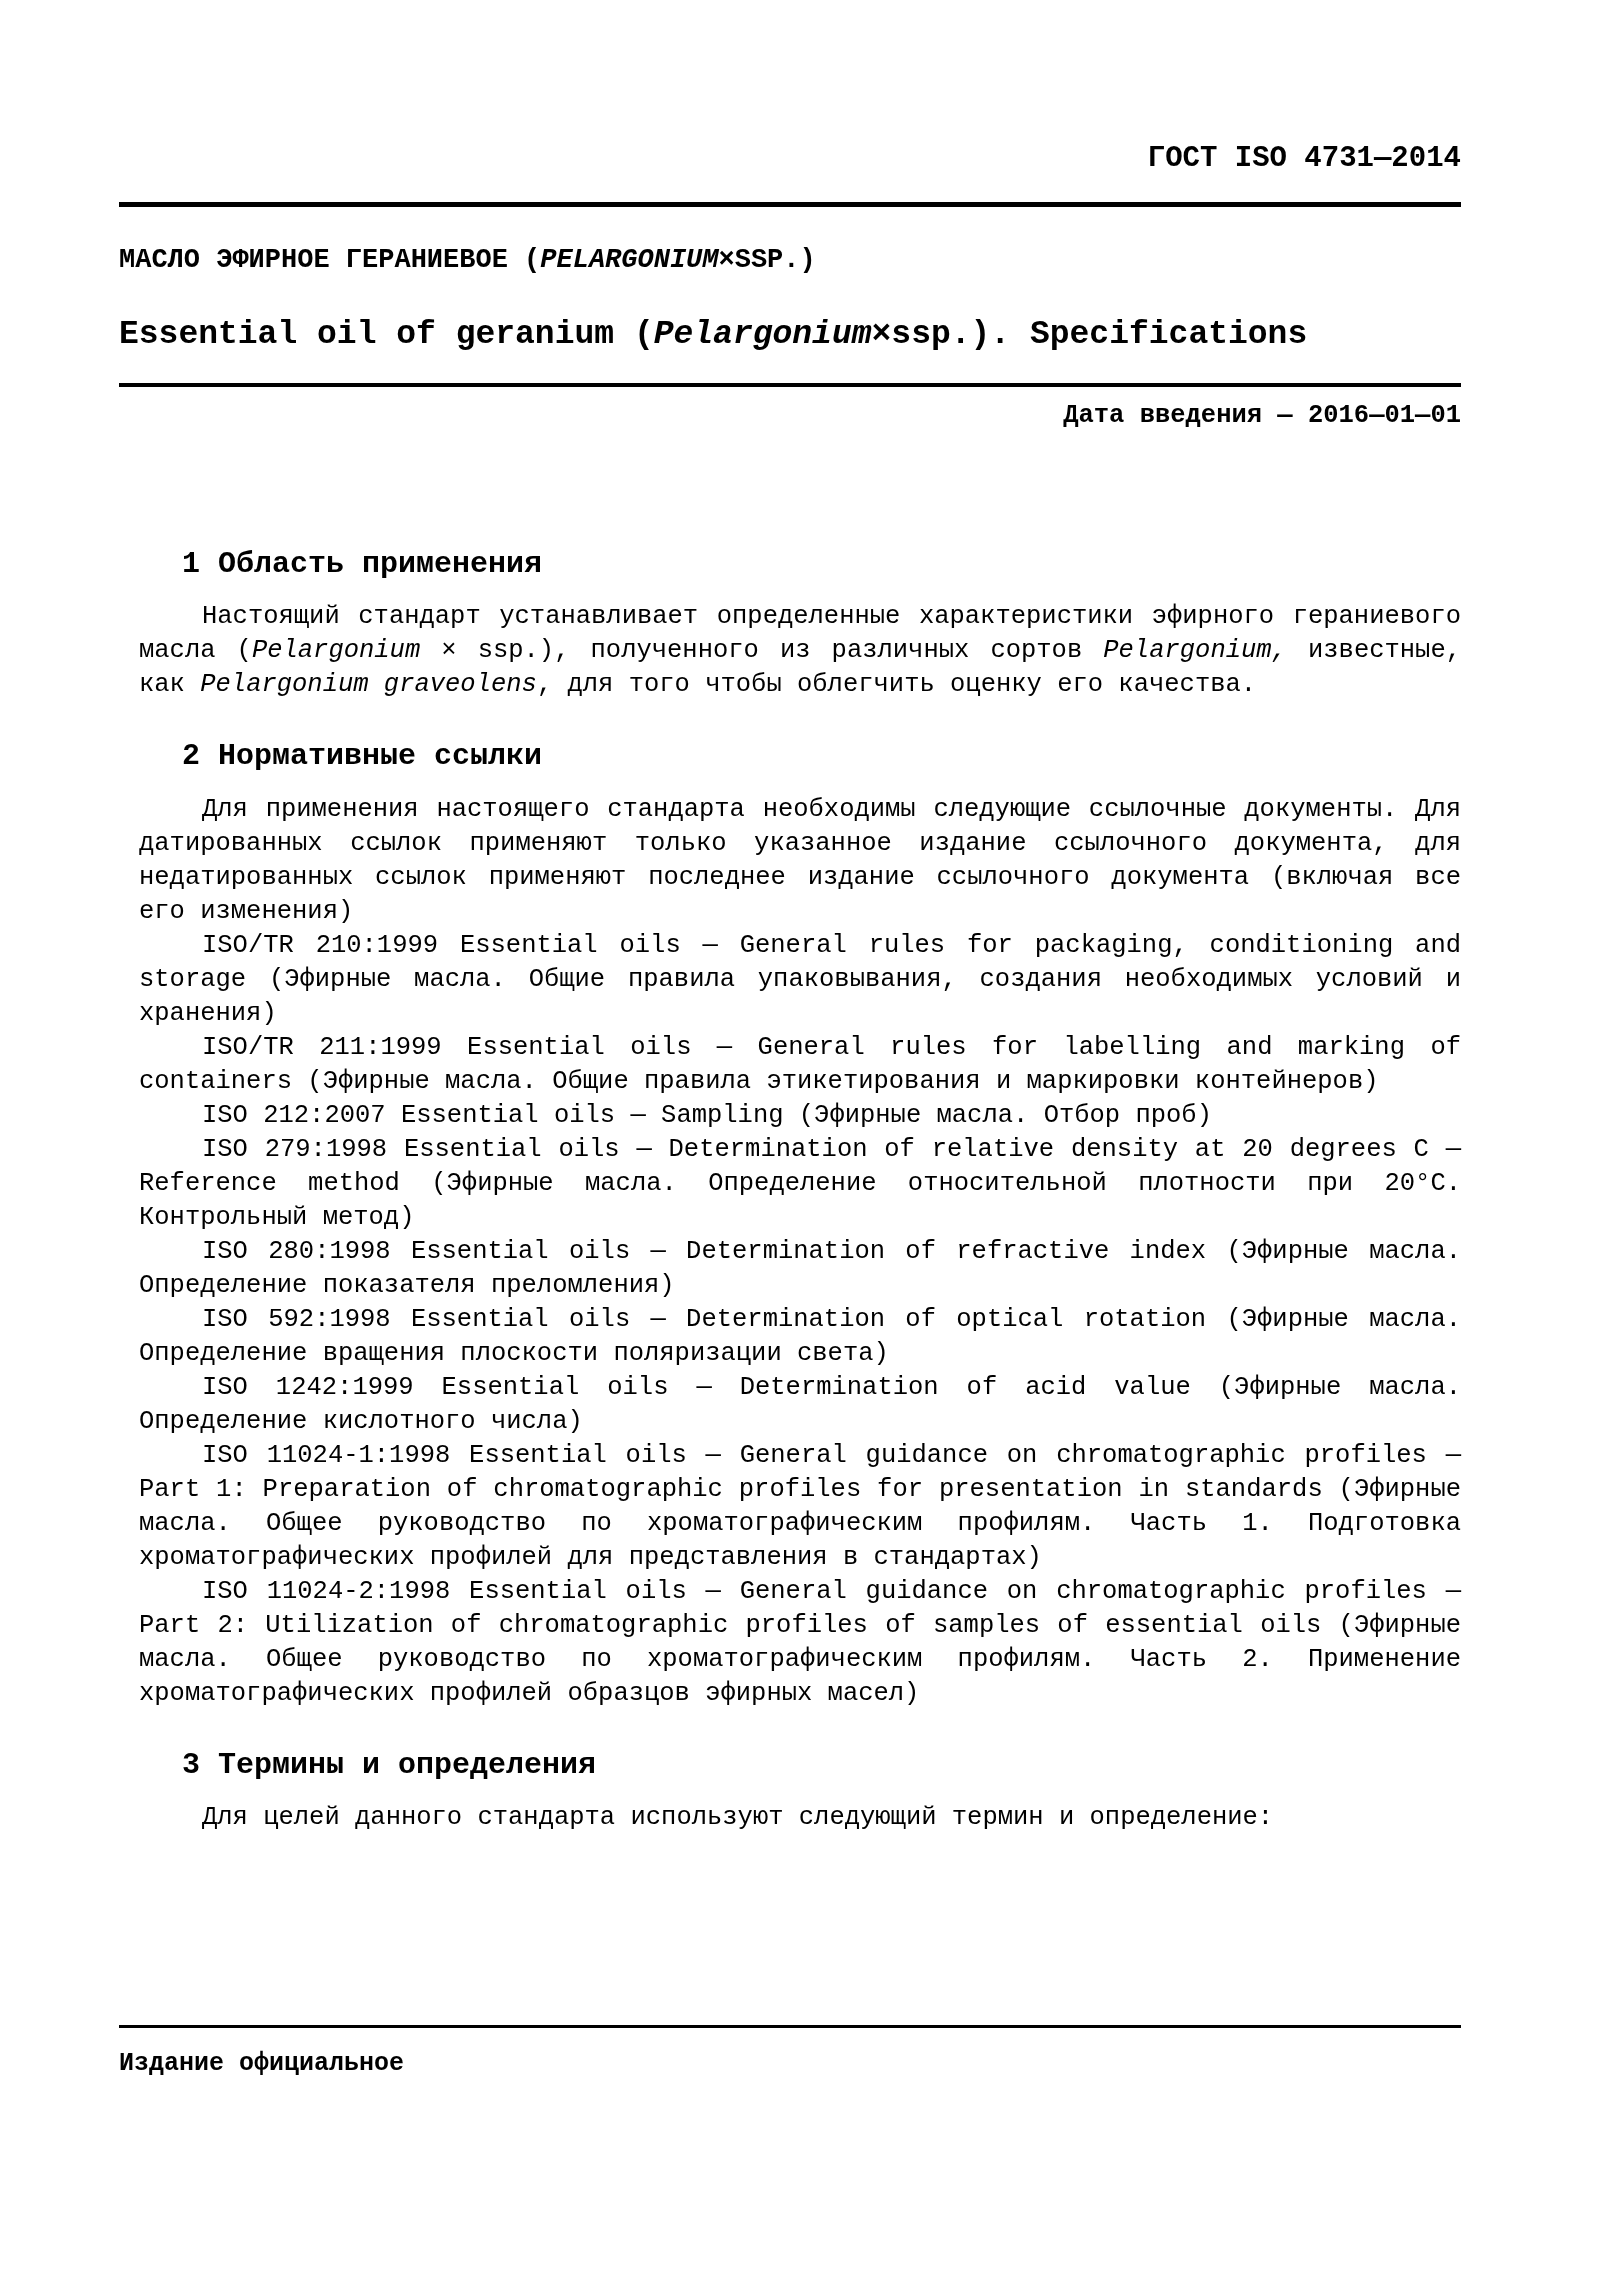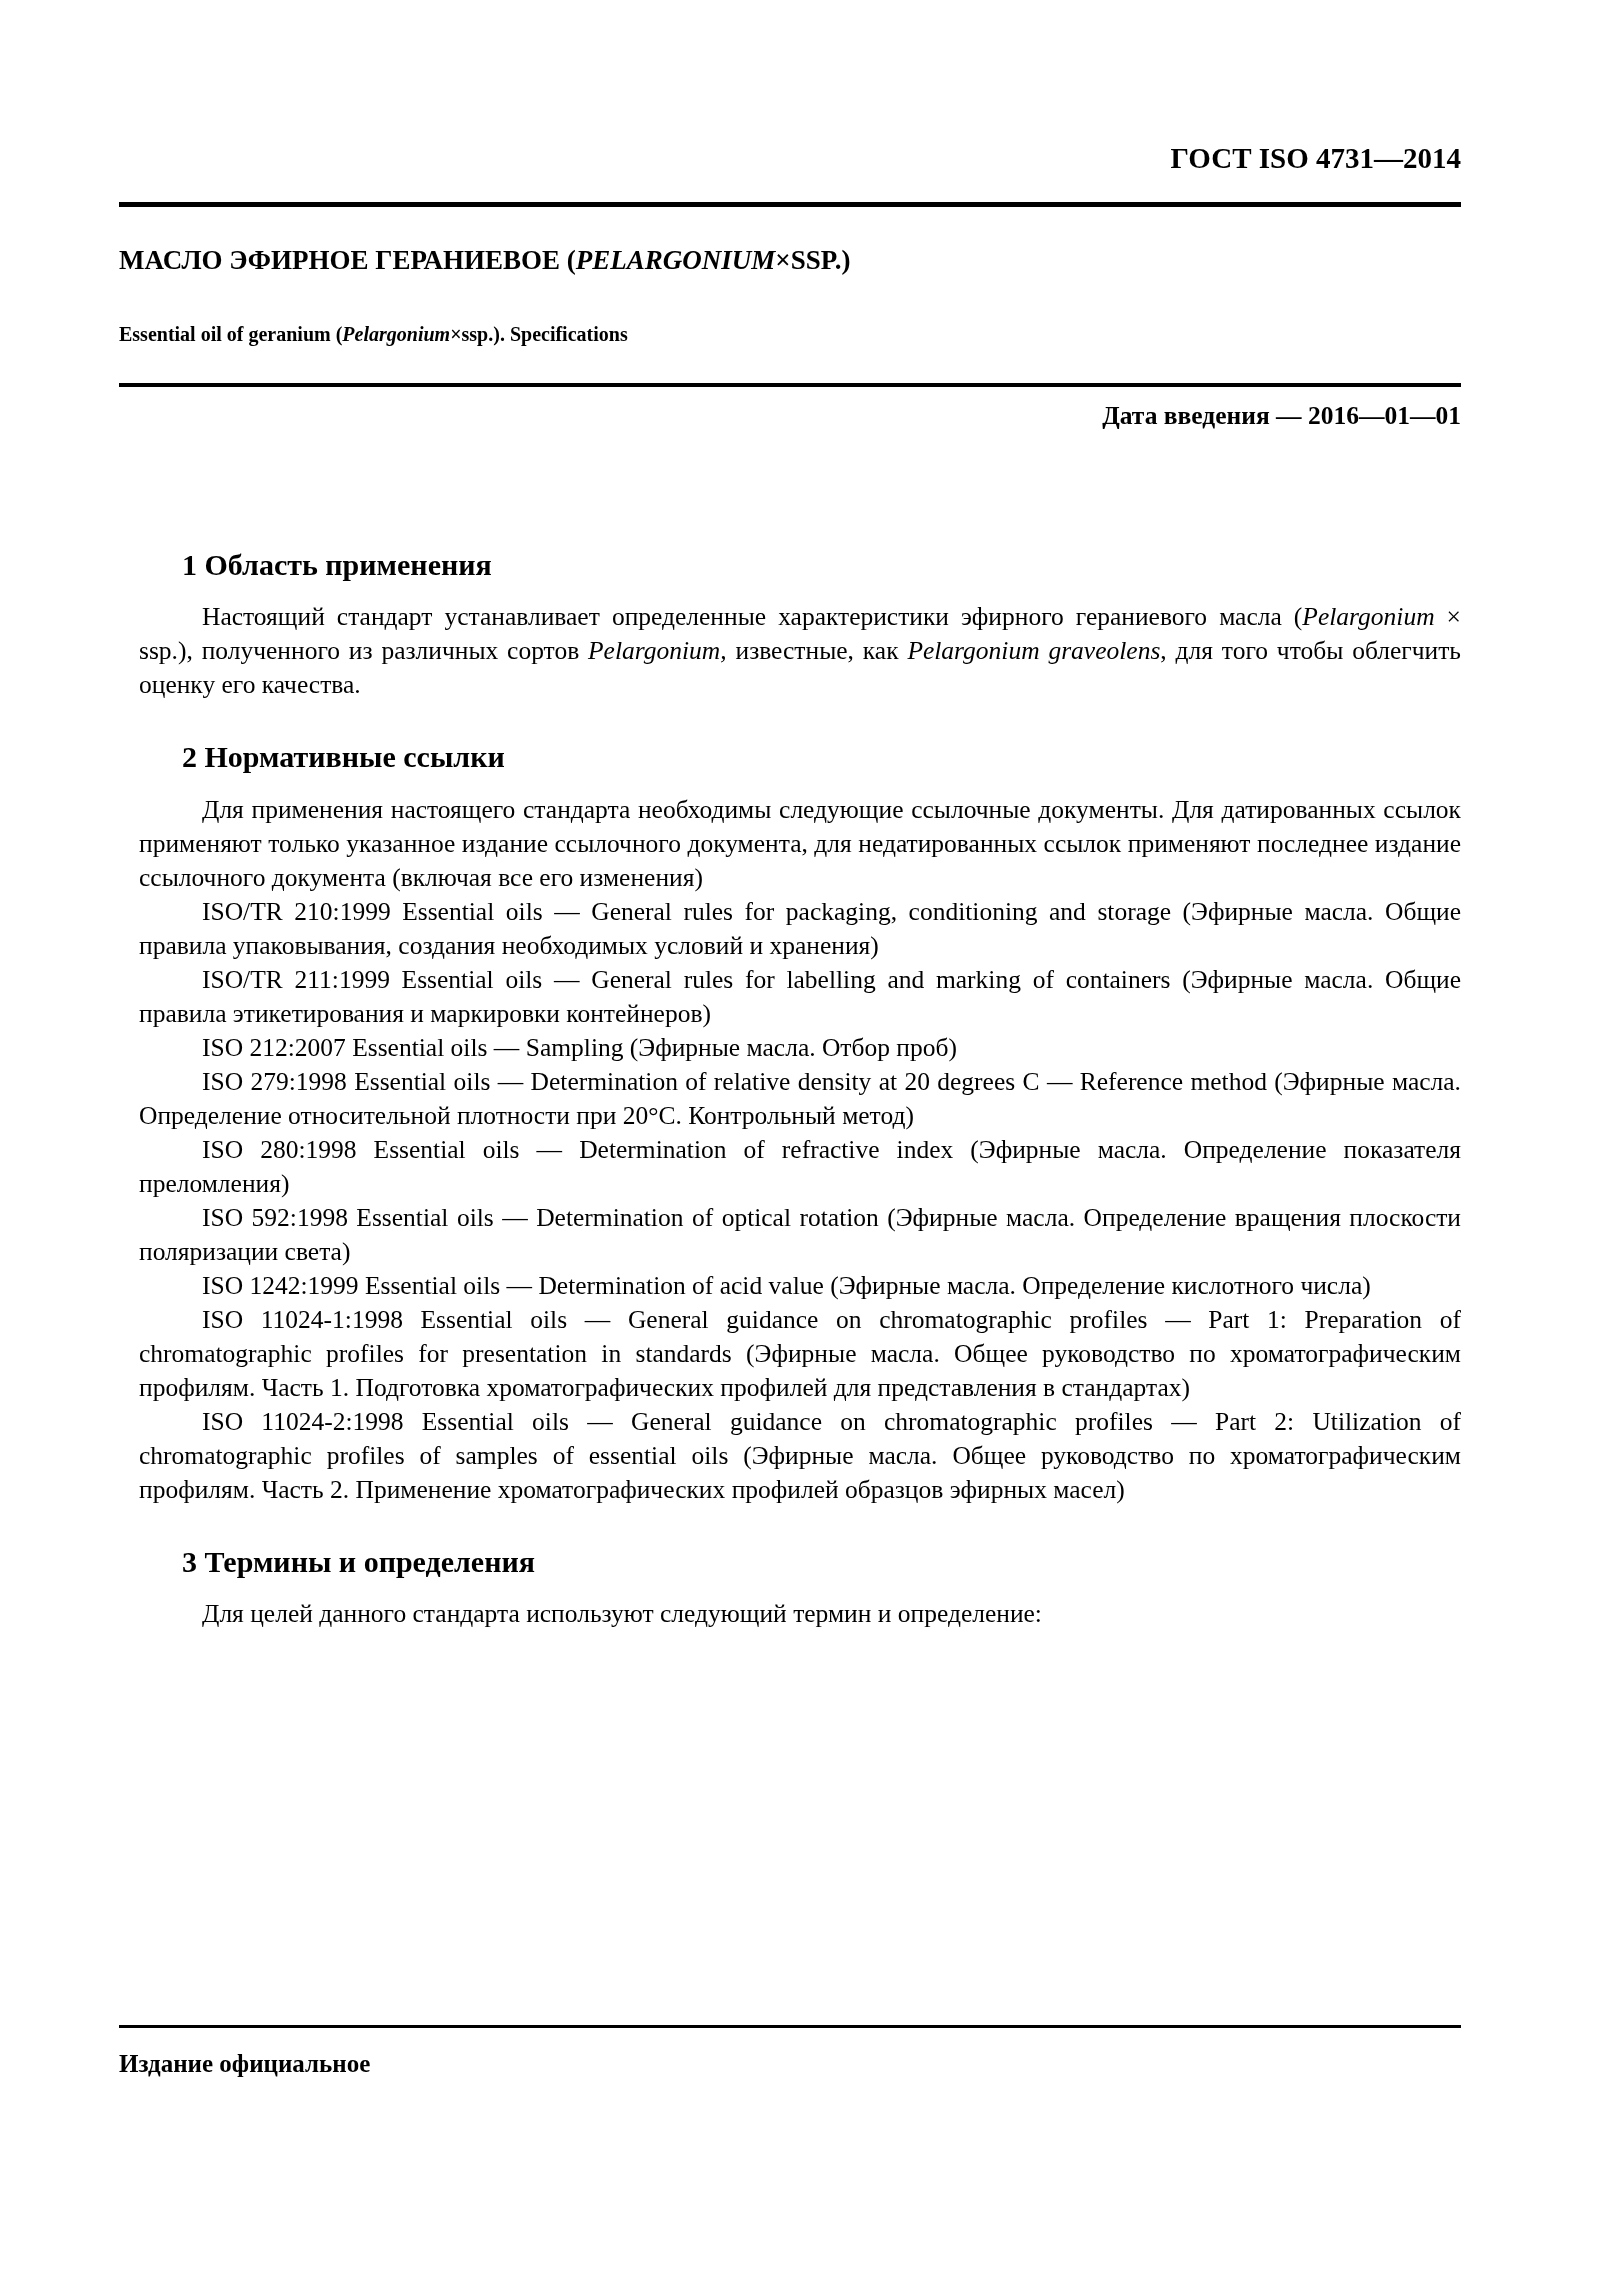--- a/index.html
+++ b/index.html
@@ -10,7 +10,7 @@
     height: 2087px;
     background: #ffffff;
     color: #000000;
-    font-family: Liberation Serif, serif;
+    font-family: Liberation Mono, monospace;
     overflow: hidden;
   }
   .head, .body-col { margin-left: 119px; margin-right: 162px; }

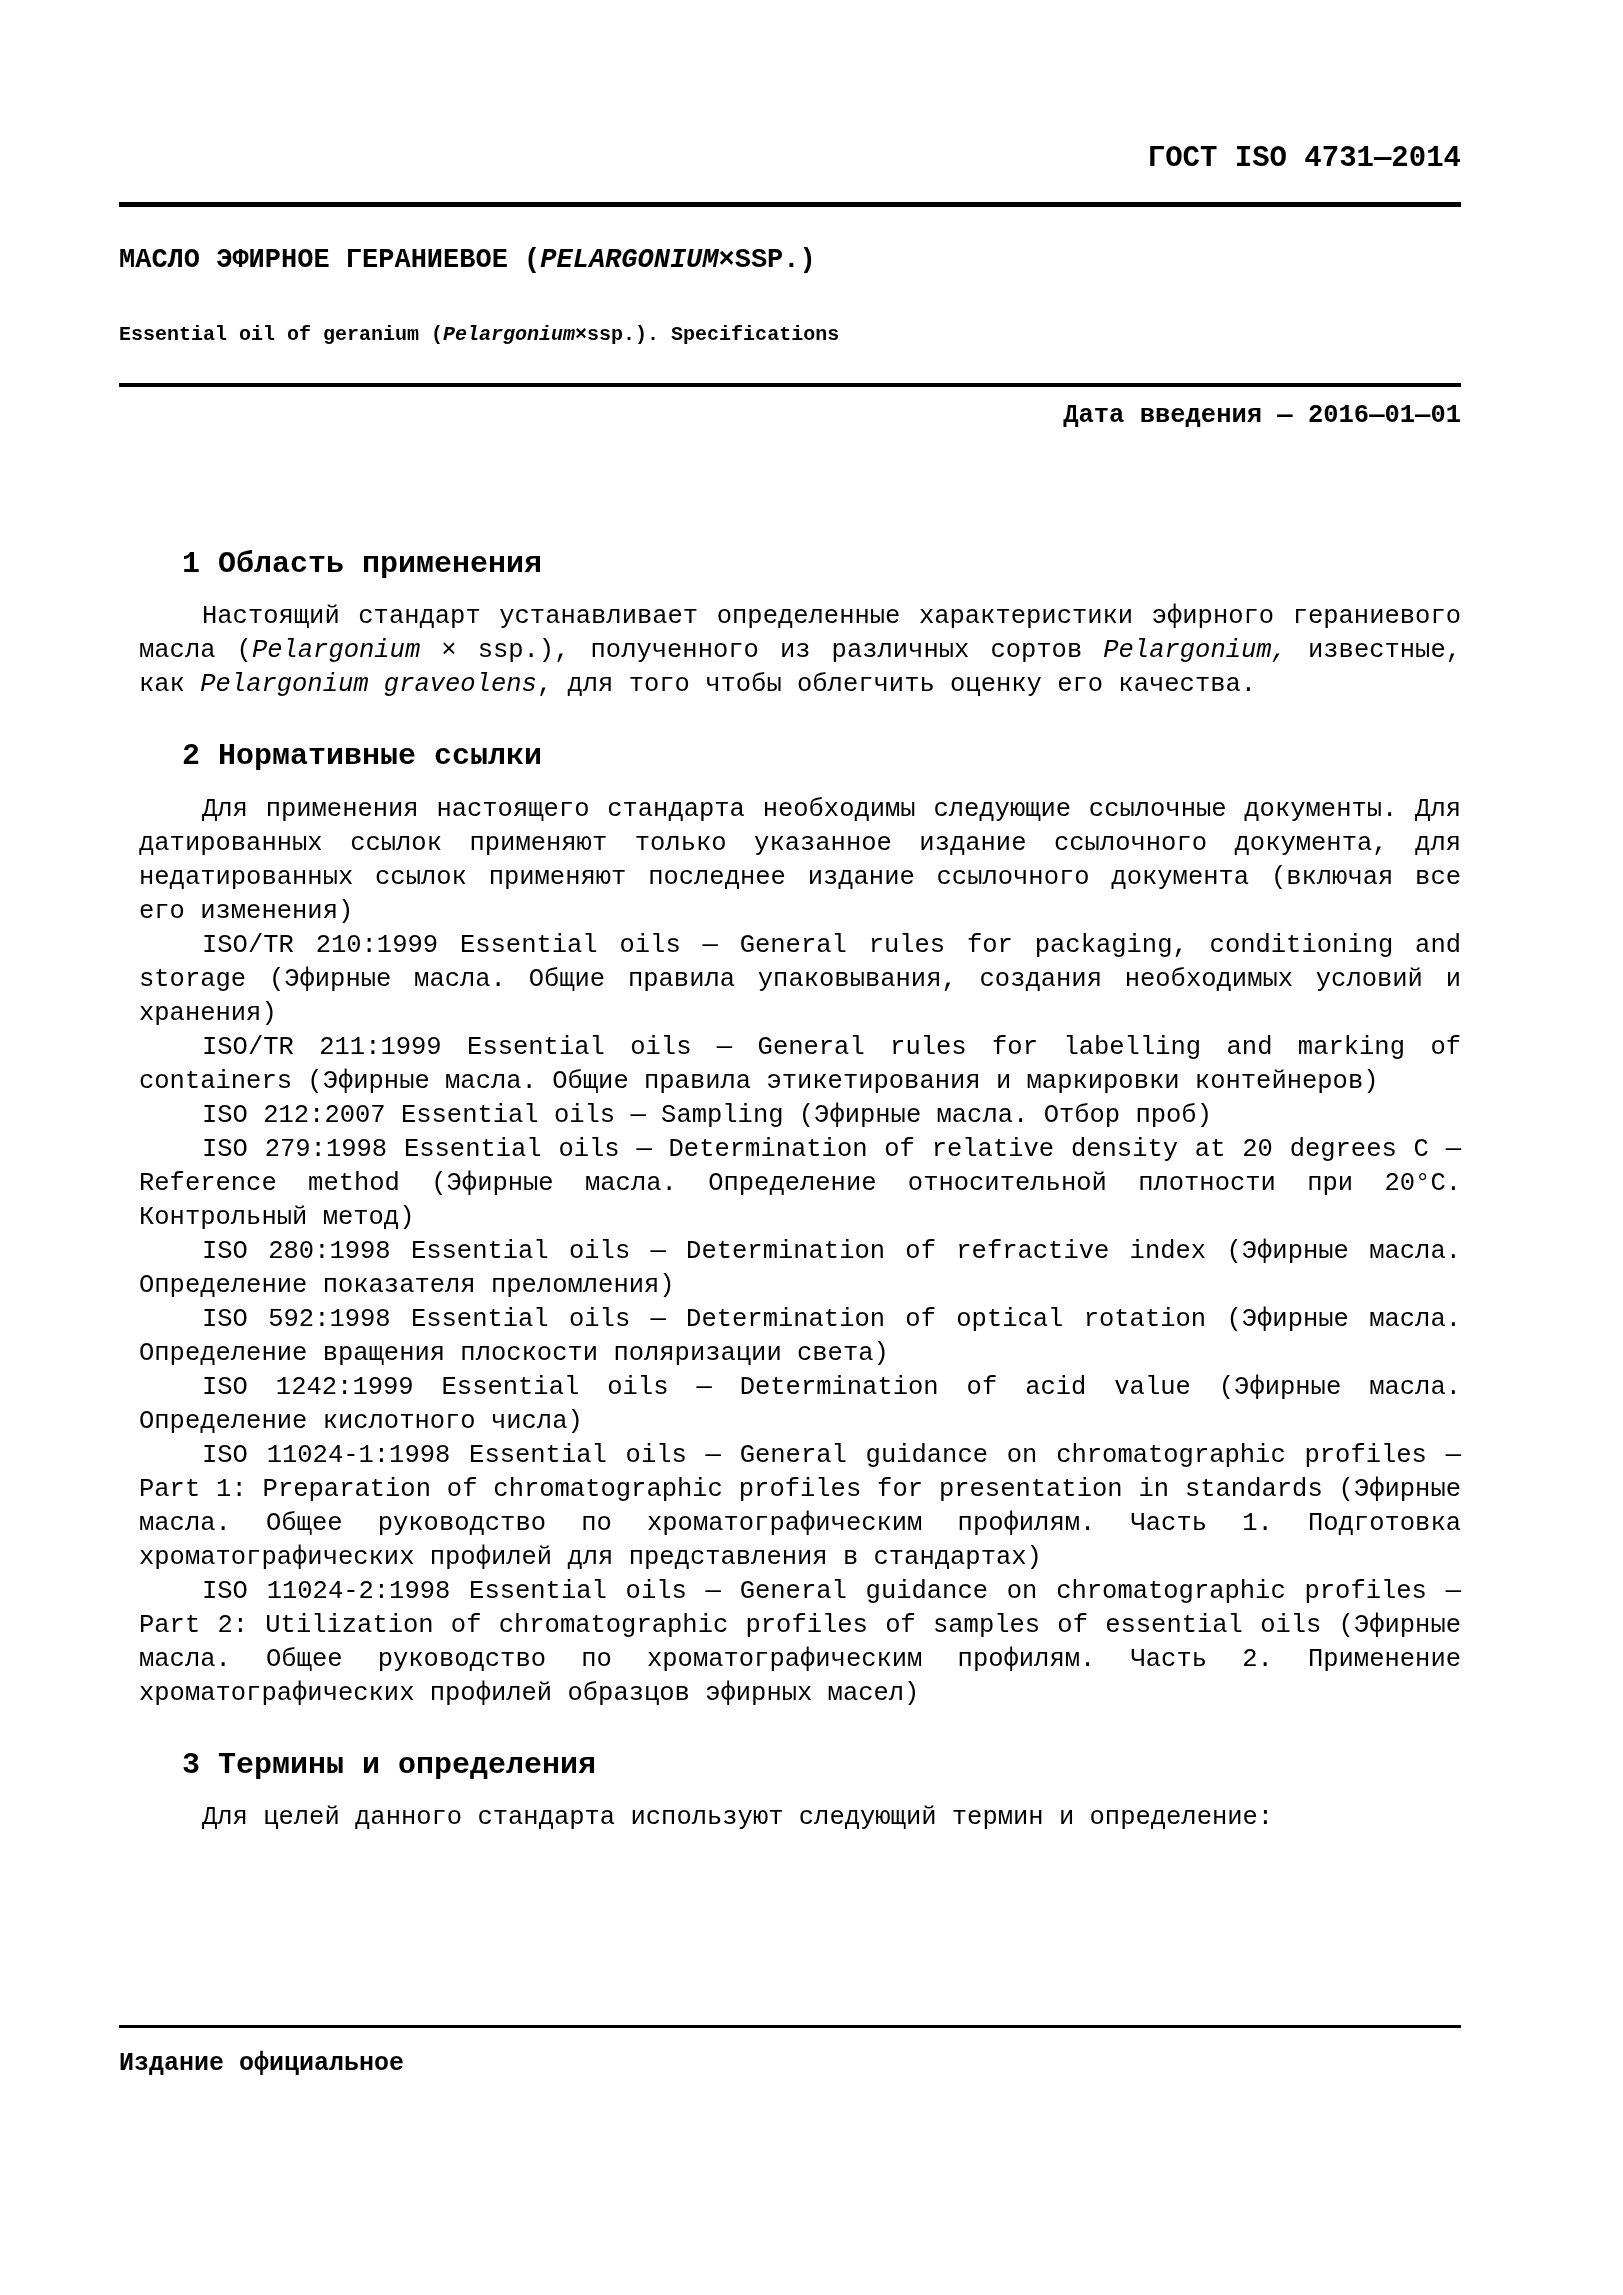--- a/index.html
+++ b/index.html
@@ -40,7 +40,7 @@
   .title-block { text-align: left; }
   .title-main  { font-size: 27px; font-weight: bold; line-height: 33px; margin-top: 37px; }
   .title-sub   { font-size: 27px; font-weight: bold; line-height: 33px; margin-top: 34px; }
-  .title-en    { font-size: 20px; font-weight: bold; line-height: 31px; margin-top: 42px; }
+  .title-en    { font-size: 33px; font-weight: bold; line-height: 31px; margin-top: 42px; }
 
   .date-line {
     text-align: right;

